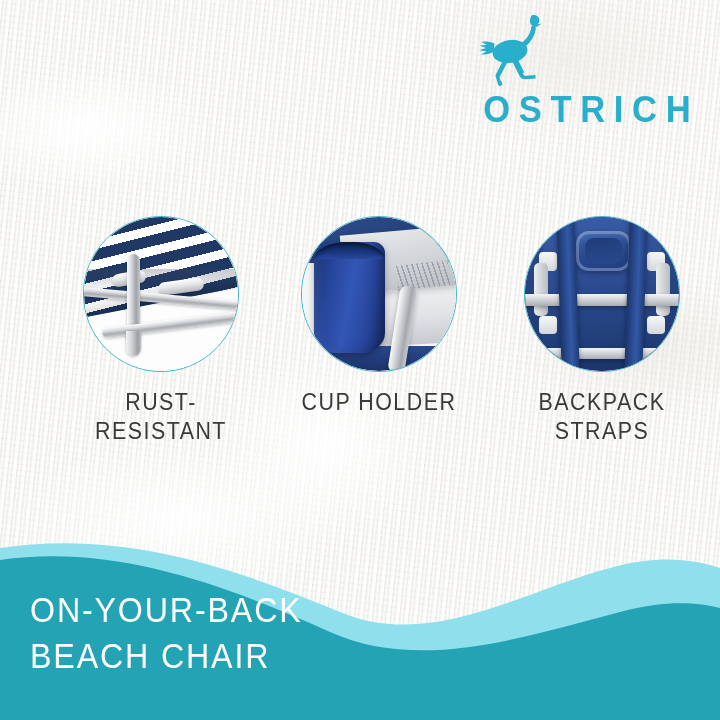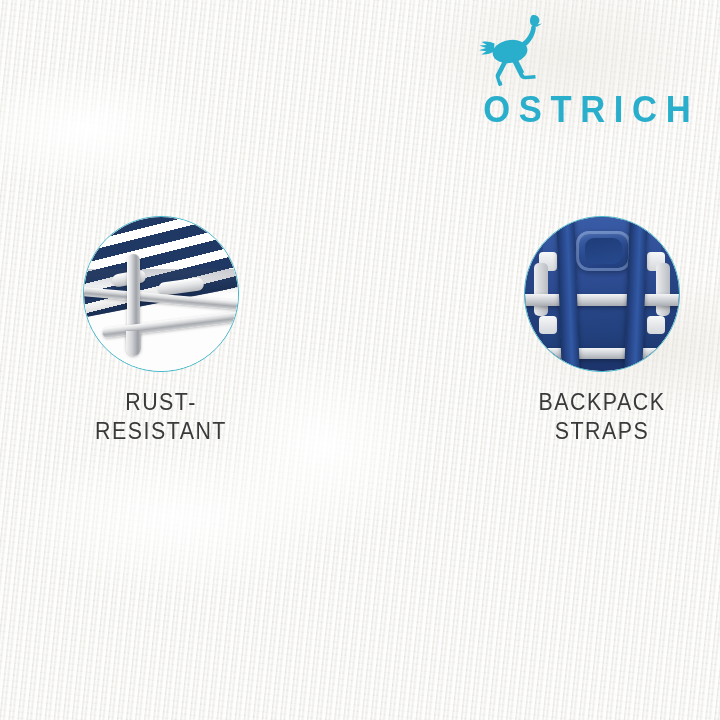--- a/index.html
+++ b/index.html
@@ -402,6 +402,27 @@
       </div>
     </div>
 
+    <div class="feature f1">
+      <div class="circle">
+        <div class="circle-inner">
+          <div class="ph-cup">
+            <div class="bg-fabric"></div>
+            <div class="seat-panel"></div>
+            <div class="armrest"></div>
+            <div class="ribs"></div>
+            <div class="bottom-fabric"></div>
+            <div class="pocket">
+                <div class="pocket-rim"></div>
+              </div>
+            <div class="leg"></div>
+          </div>
+        </div>
+      </div>
+      <div class="caption">
+        <span>CUP HOLDER</span>
+        <span class="l2"></span>
+      </div>
+    </div>
 
     <div class="feature f2">
       <div class="circle">

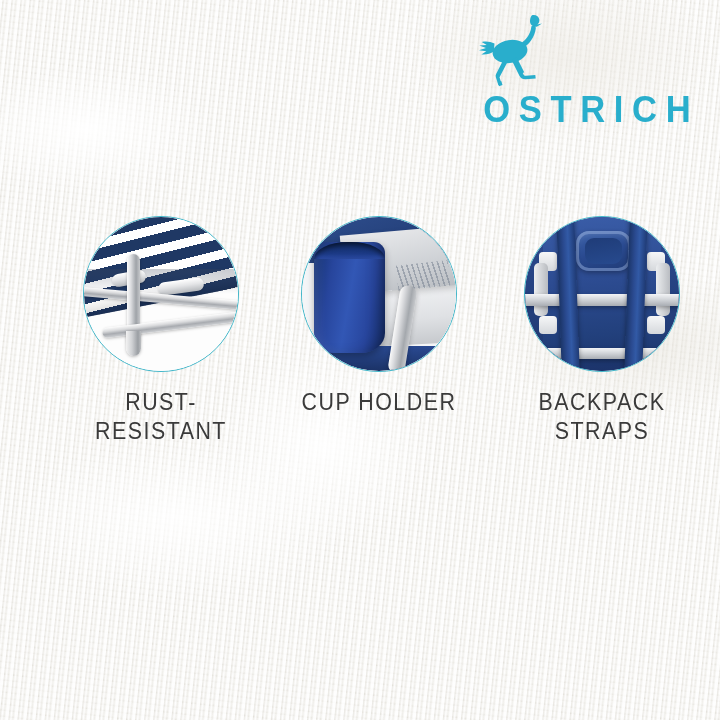--- a/index.html
+++ b/index.html
@@ -453,6 +453,17 @@
 
   </div>
 
+  <div class="wave-wrap">
+    <svg class="wave-svg" viewBox="0 0 720 200" preserveAspectRatio="none">
+      <path fill="#8fe0ec" d="M0,28 C120,10 230,46 340,92 C430,130 520,72 610,48 C660,34 695,40 720,48 L720,200 L0,200 Z"></path>
+      <path fill="#24a3b5" d="M0,40 C110,24 220,62 330,112 C420,152 520,118 620,92 C665,80 696,82 720,88 L720,200 L0,200 Z"></path>
+    </svg>
+
+    <div class="banner-title">
+      <span class="tl">ON-YOUR-BACK</span>
+      <span class="tl">BEACH CHAIR</span>
+    </div>
+  </div>
 
 </div>
 

